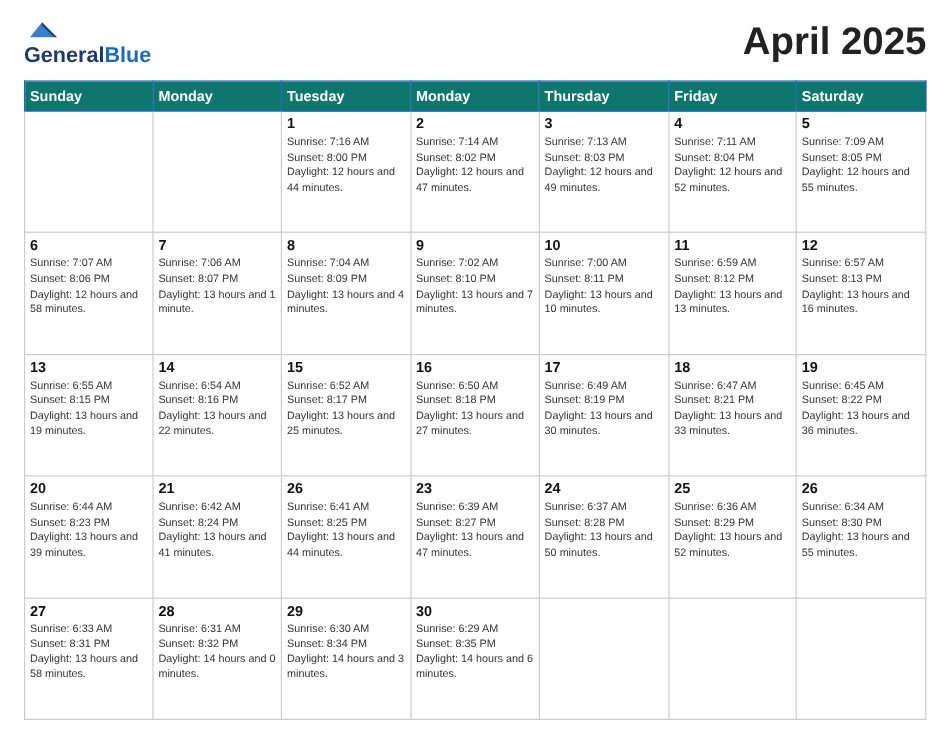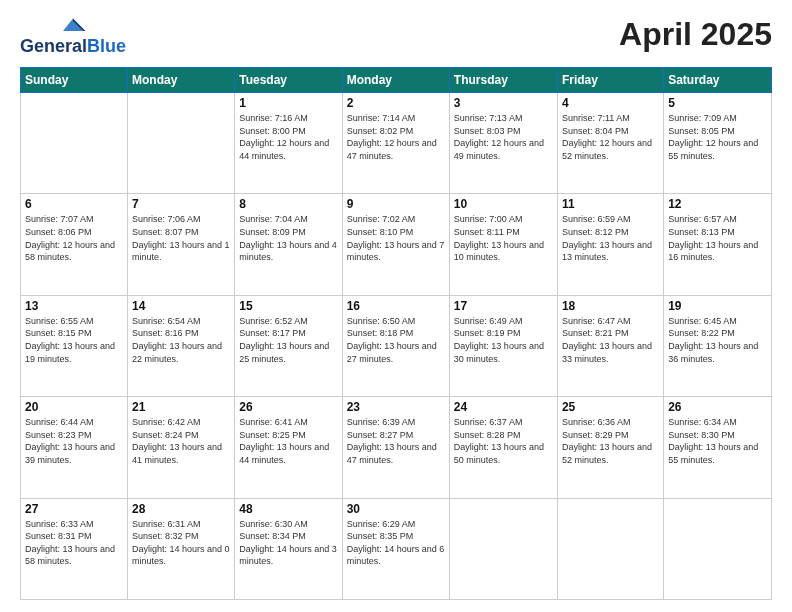--- a/index.html
+++ b/index.html
@@ -26,7 +26,7 @@
     .logo {
       display: flex;
       flex-direction: column;
-      align-items: center;
+      align-items: flex-start;
     }
     .logo-icon {
       width: 30px;

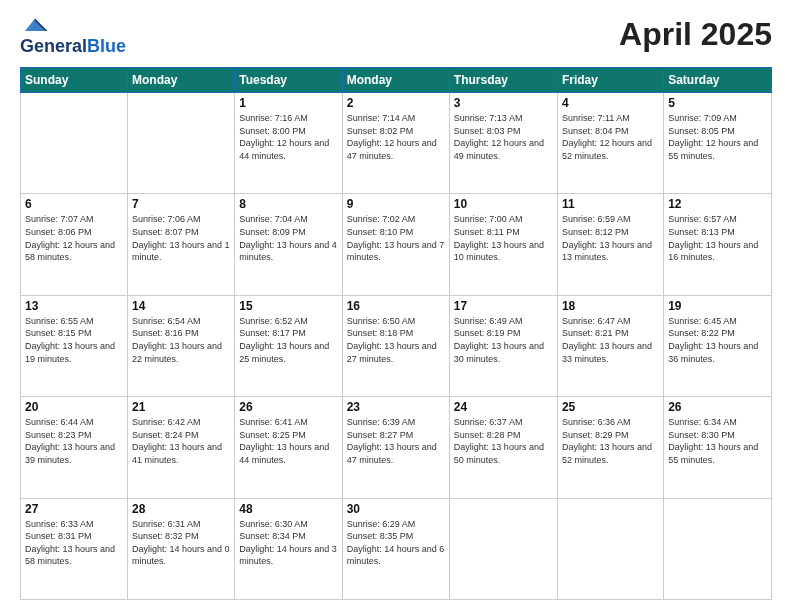--- a/index.html
+++ b/index.html
@@ -240,7 +240,7 @@
             <div class="day-info">Sunrise: 6:31 AM<br>Sunset: 8:32 PM<br>Daylight: 14 hours and 0 minutes.</div>
           </td>
           <td>
-            <span class="day-number">48</span>
+            <span class="day-number">29</span>
             <div class="day-info">Sunrise: 6:30 AM<br>Sunset: 8:34 PM<br>Daylight: 14 hours and 3 minutes.</div>
           </td>
           <td>

